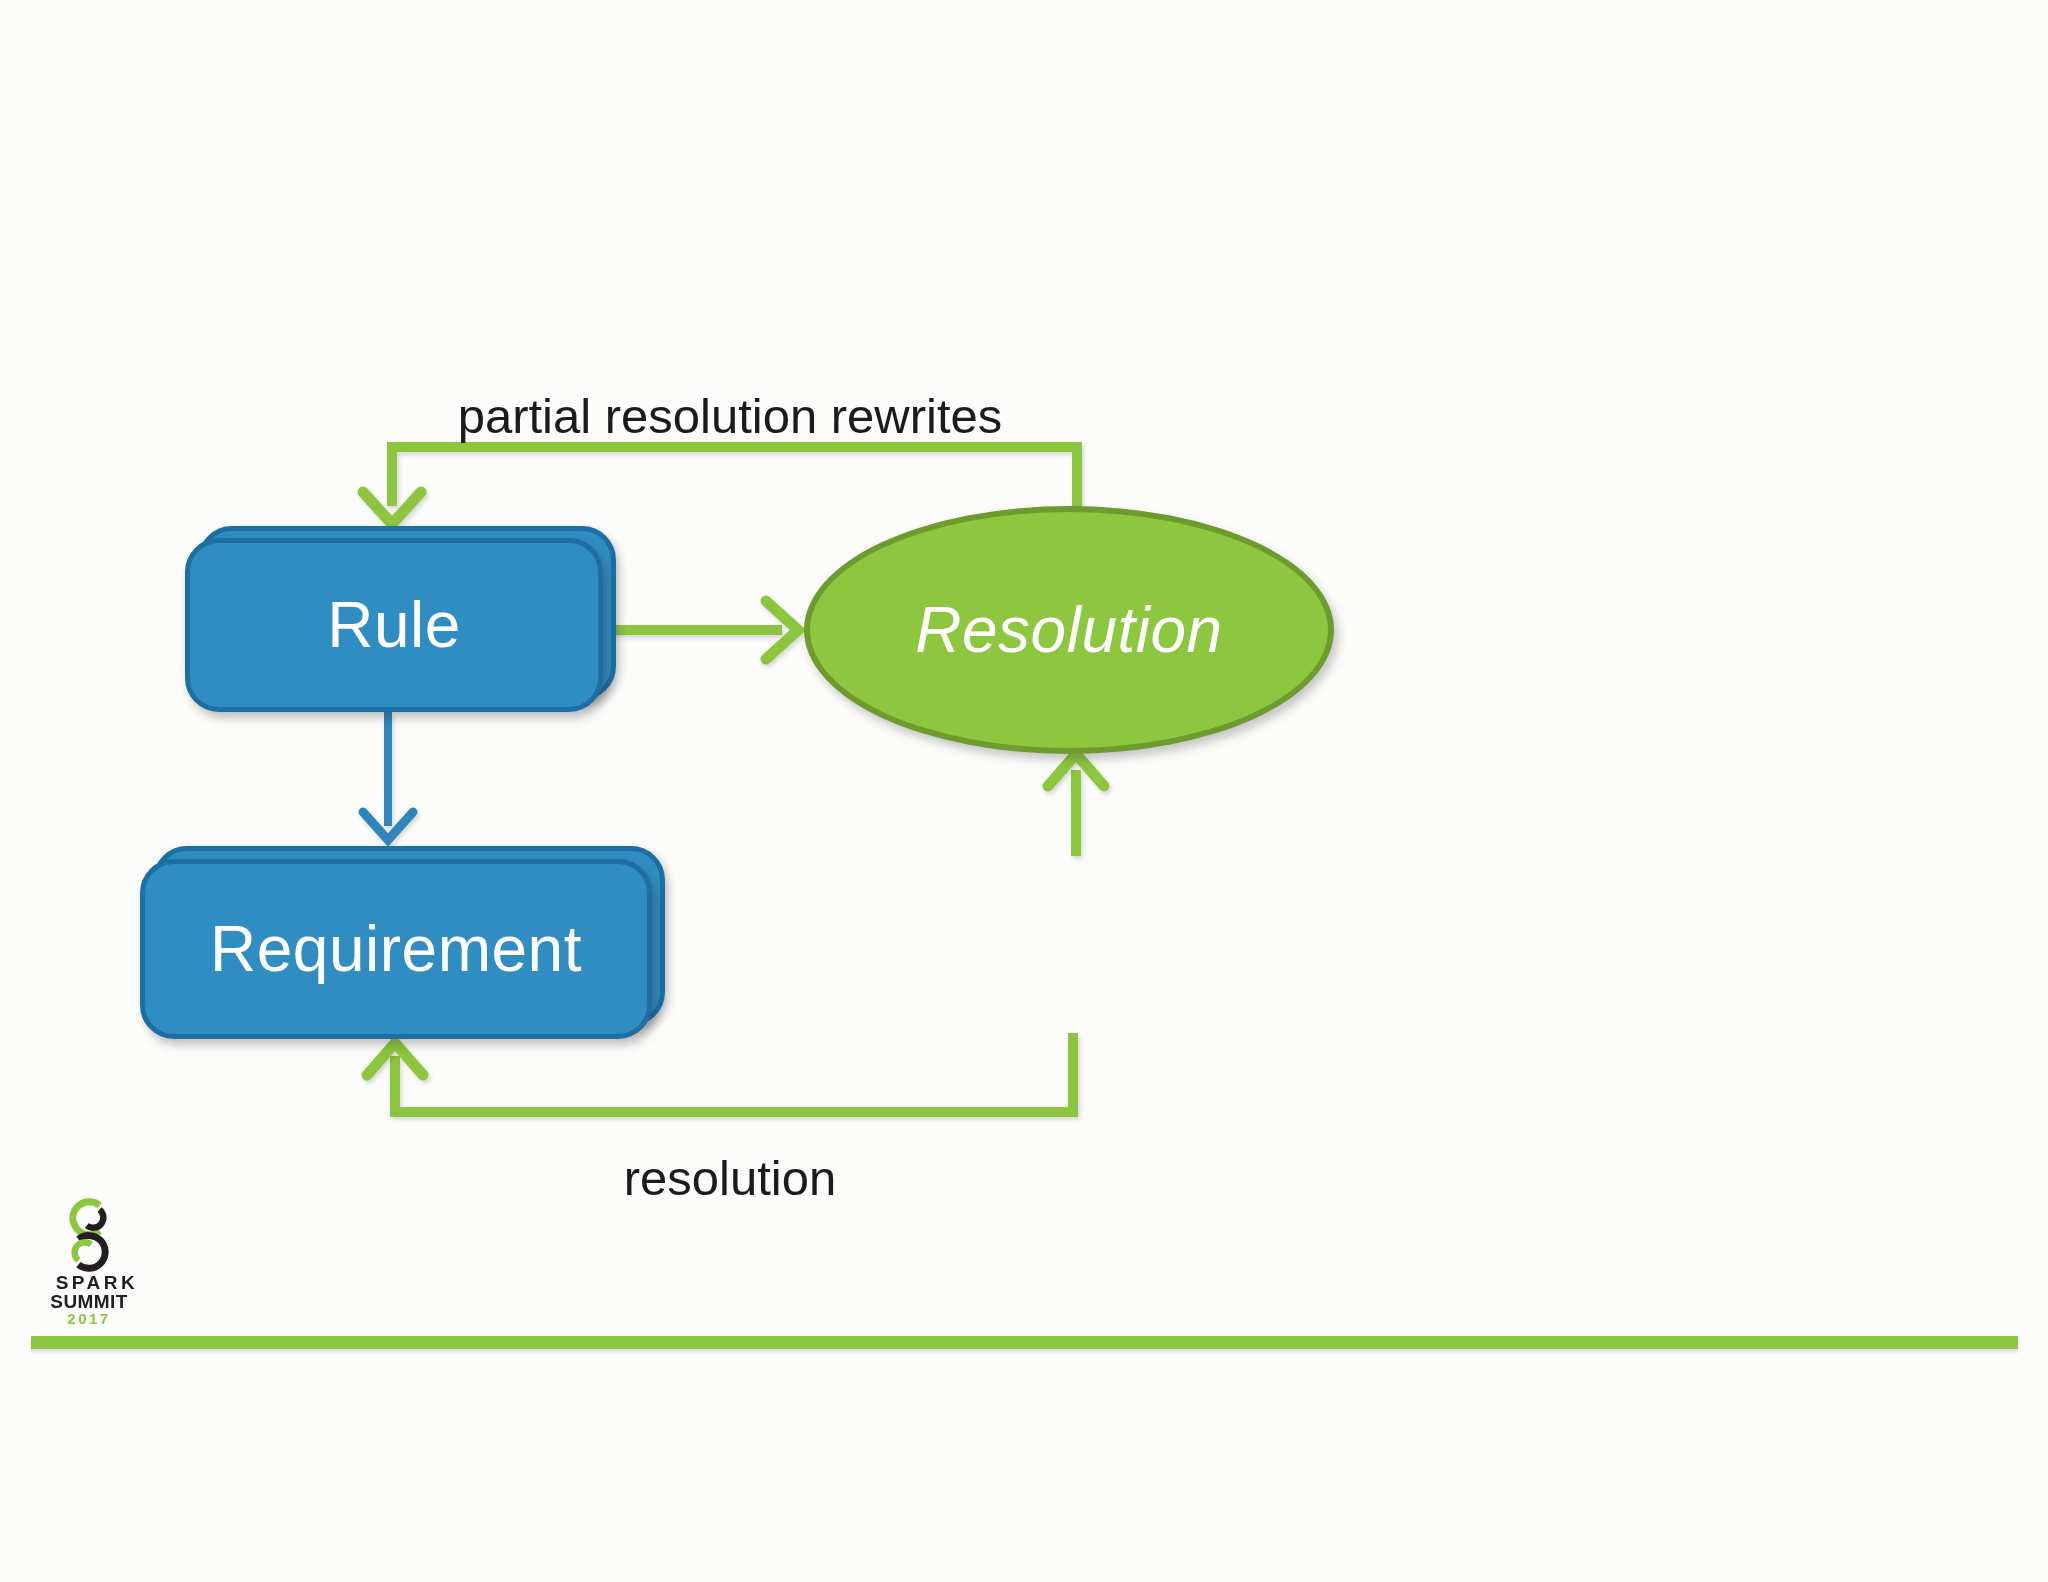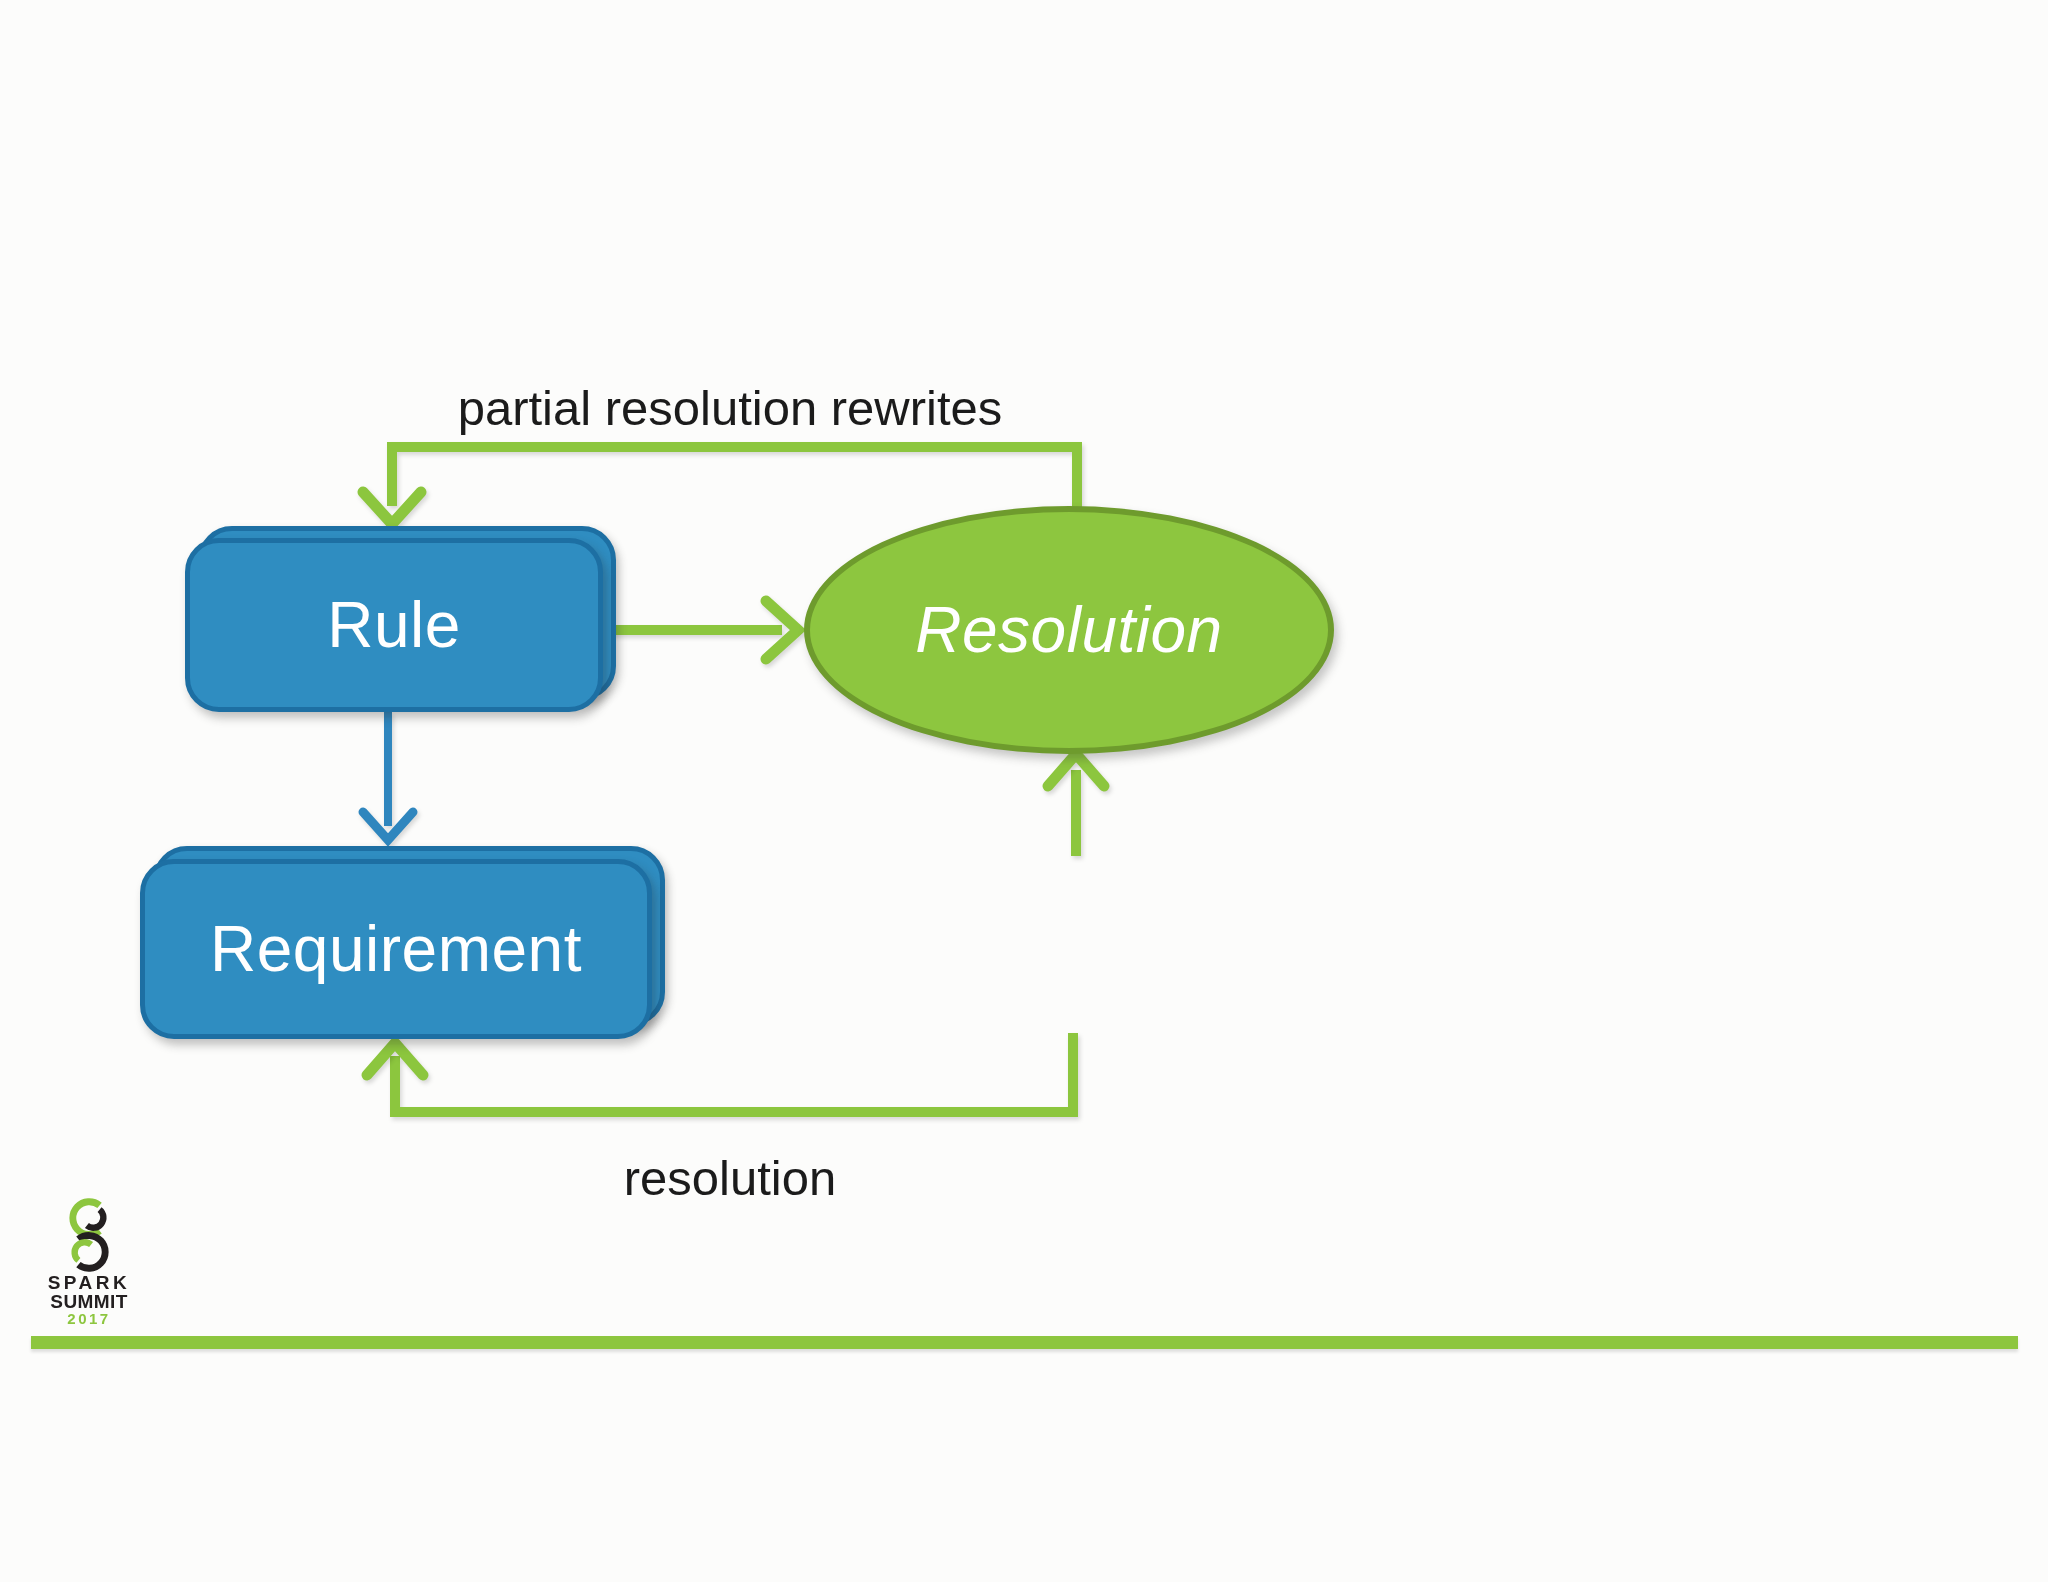--- a/index.html
+++ b/index.html
@@ -91,7 +91,7 @@
     <polyline class="edge-green-head" points="367,1075 395,1043 423,1075"></polyline>
   </svg>
 
-  <div class="edge-label" style="left:400px;top:380px;width:660px;text-align:center;">partial resolution rewrites</div>
+  <div class="edge-label" style="left:400px;top:388px;width:660px;text-align:center;">partial resolution rewrites</div>
   <div class="edge-label" style="left:490px;top:1150px;width:480px;">resolution</div>
 
   <div class="card back" style="left:198px;top:526px;width:418px;height:174px;"></div>

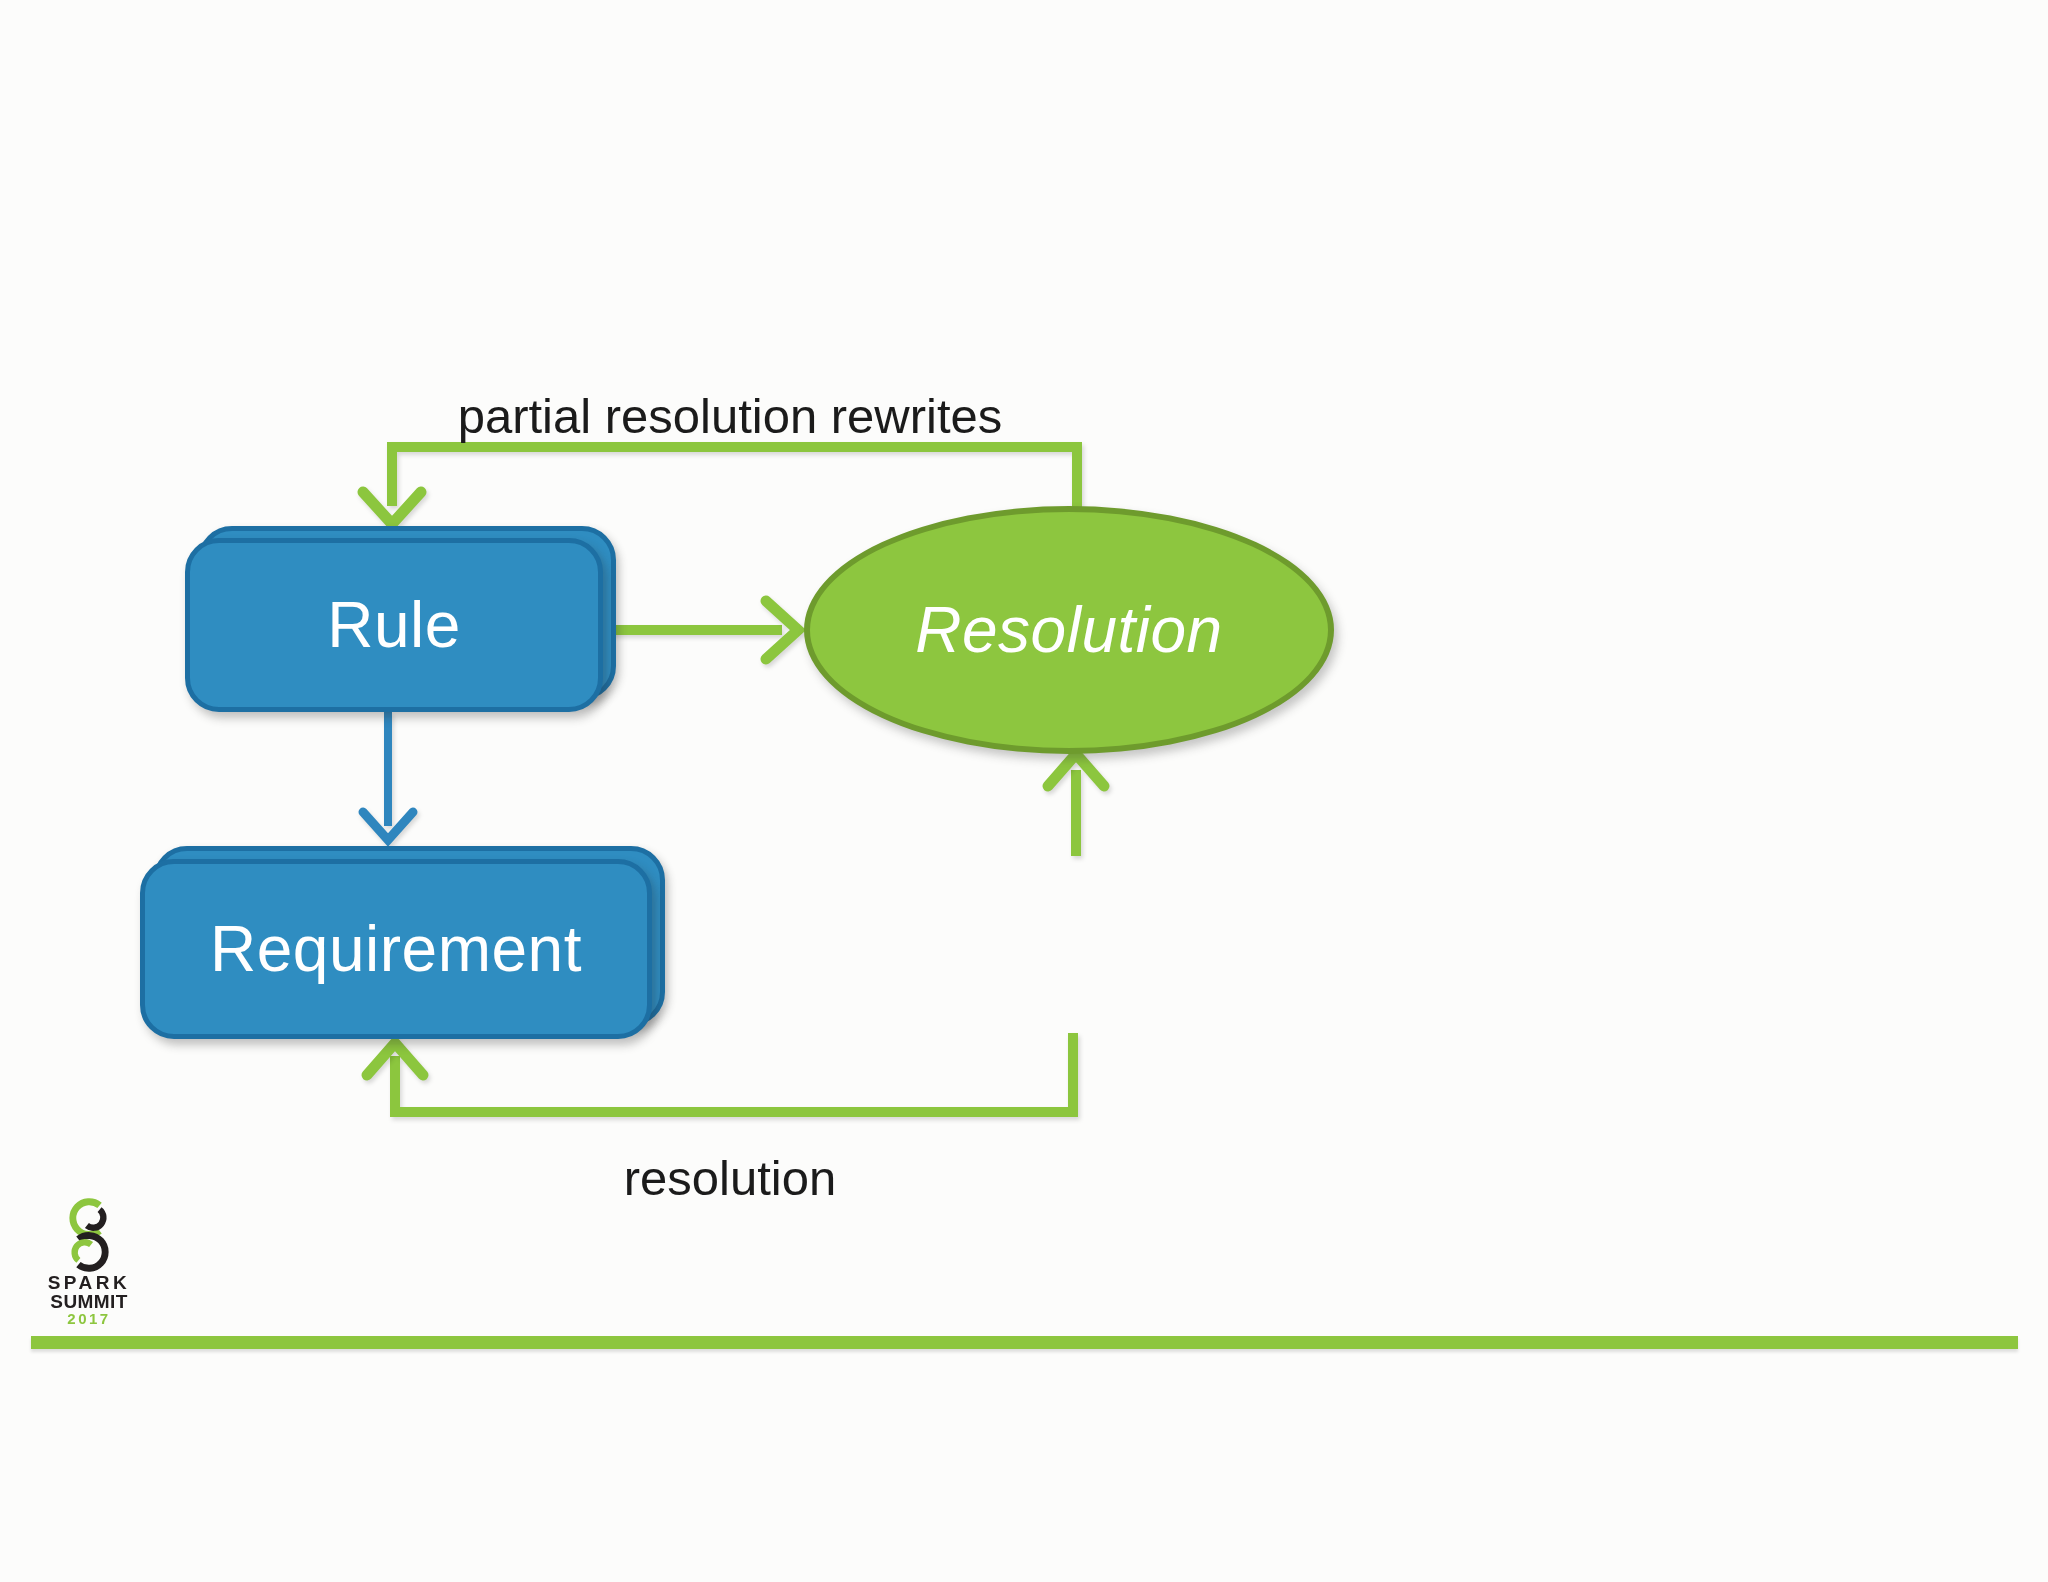--- a/index.html
+++ b/index.html
@@ -55,7 +55,7 @@
   
   .logo{position:absolute;left:46px;top:1198px;width:86px;}
   .logo-mark{position:absolute;left:14px;top:0;width:58px;height:74px;}
-  .logo-line1{position:absolute;left:0;top:74px;width:86px;text-align:center;
+  .logo-line1{position:absolute;left:8px;top:74px;width:86px;text-align:center;
     font-size:19px;font-weight:bold;letter-spacing:3.5px;color:var(--logo-black,#231f20);}
   .logo-line2{position:absolute;left:0;top:93px;width:86px;text-align:center;
     font-size:19px;font-weight:bold;letter-spacing:0.4px;color:var(--logo-black,#231f20);}

